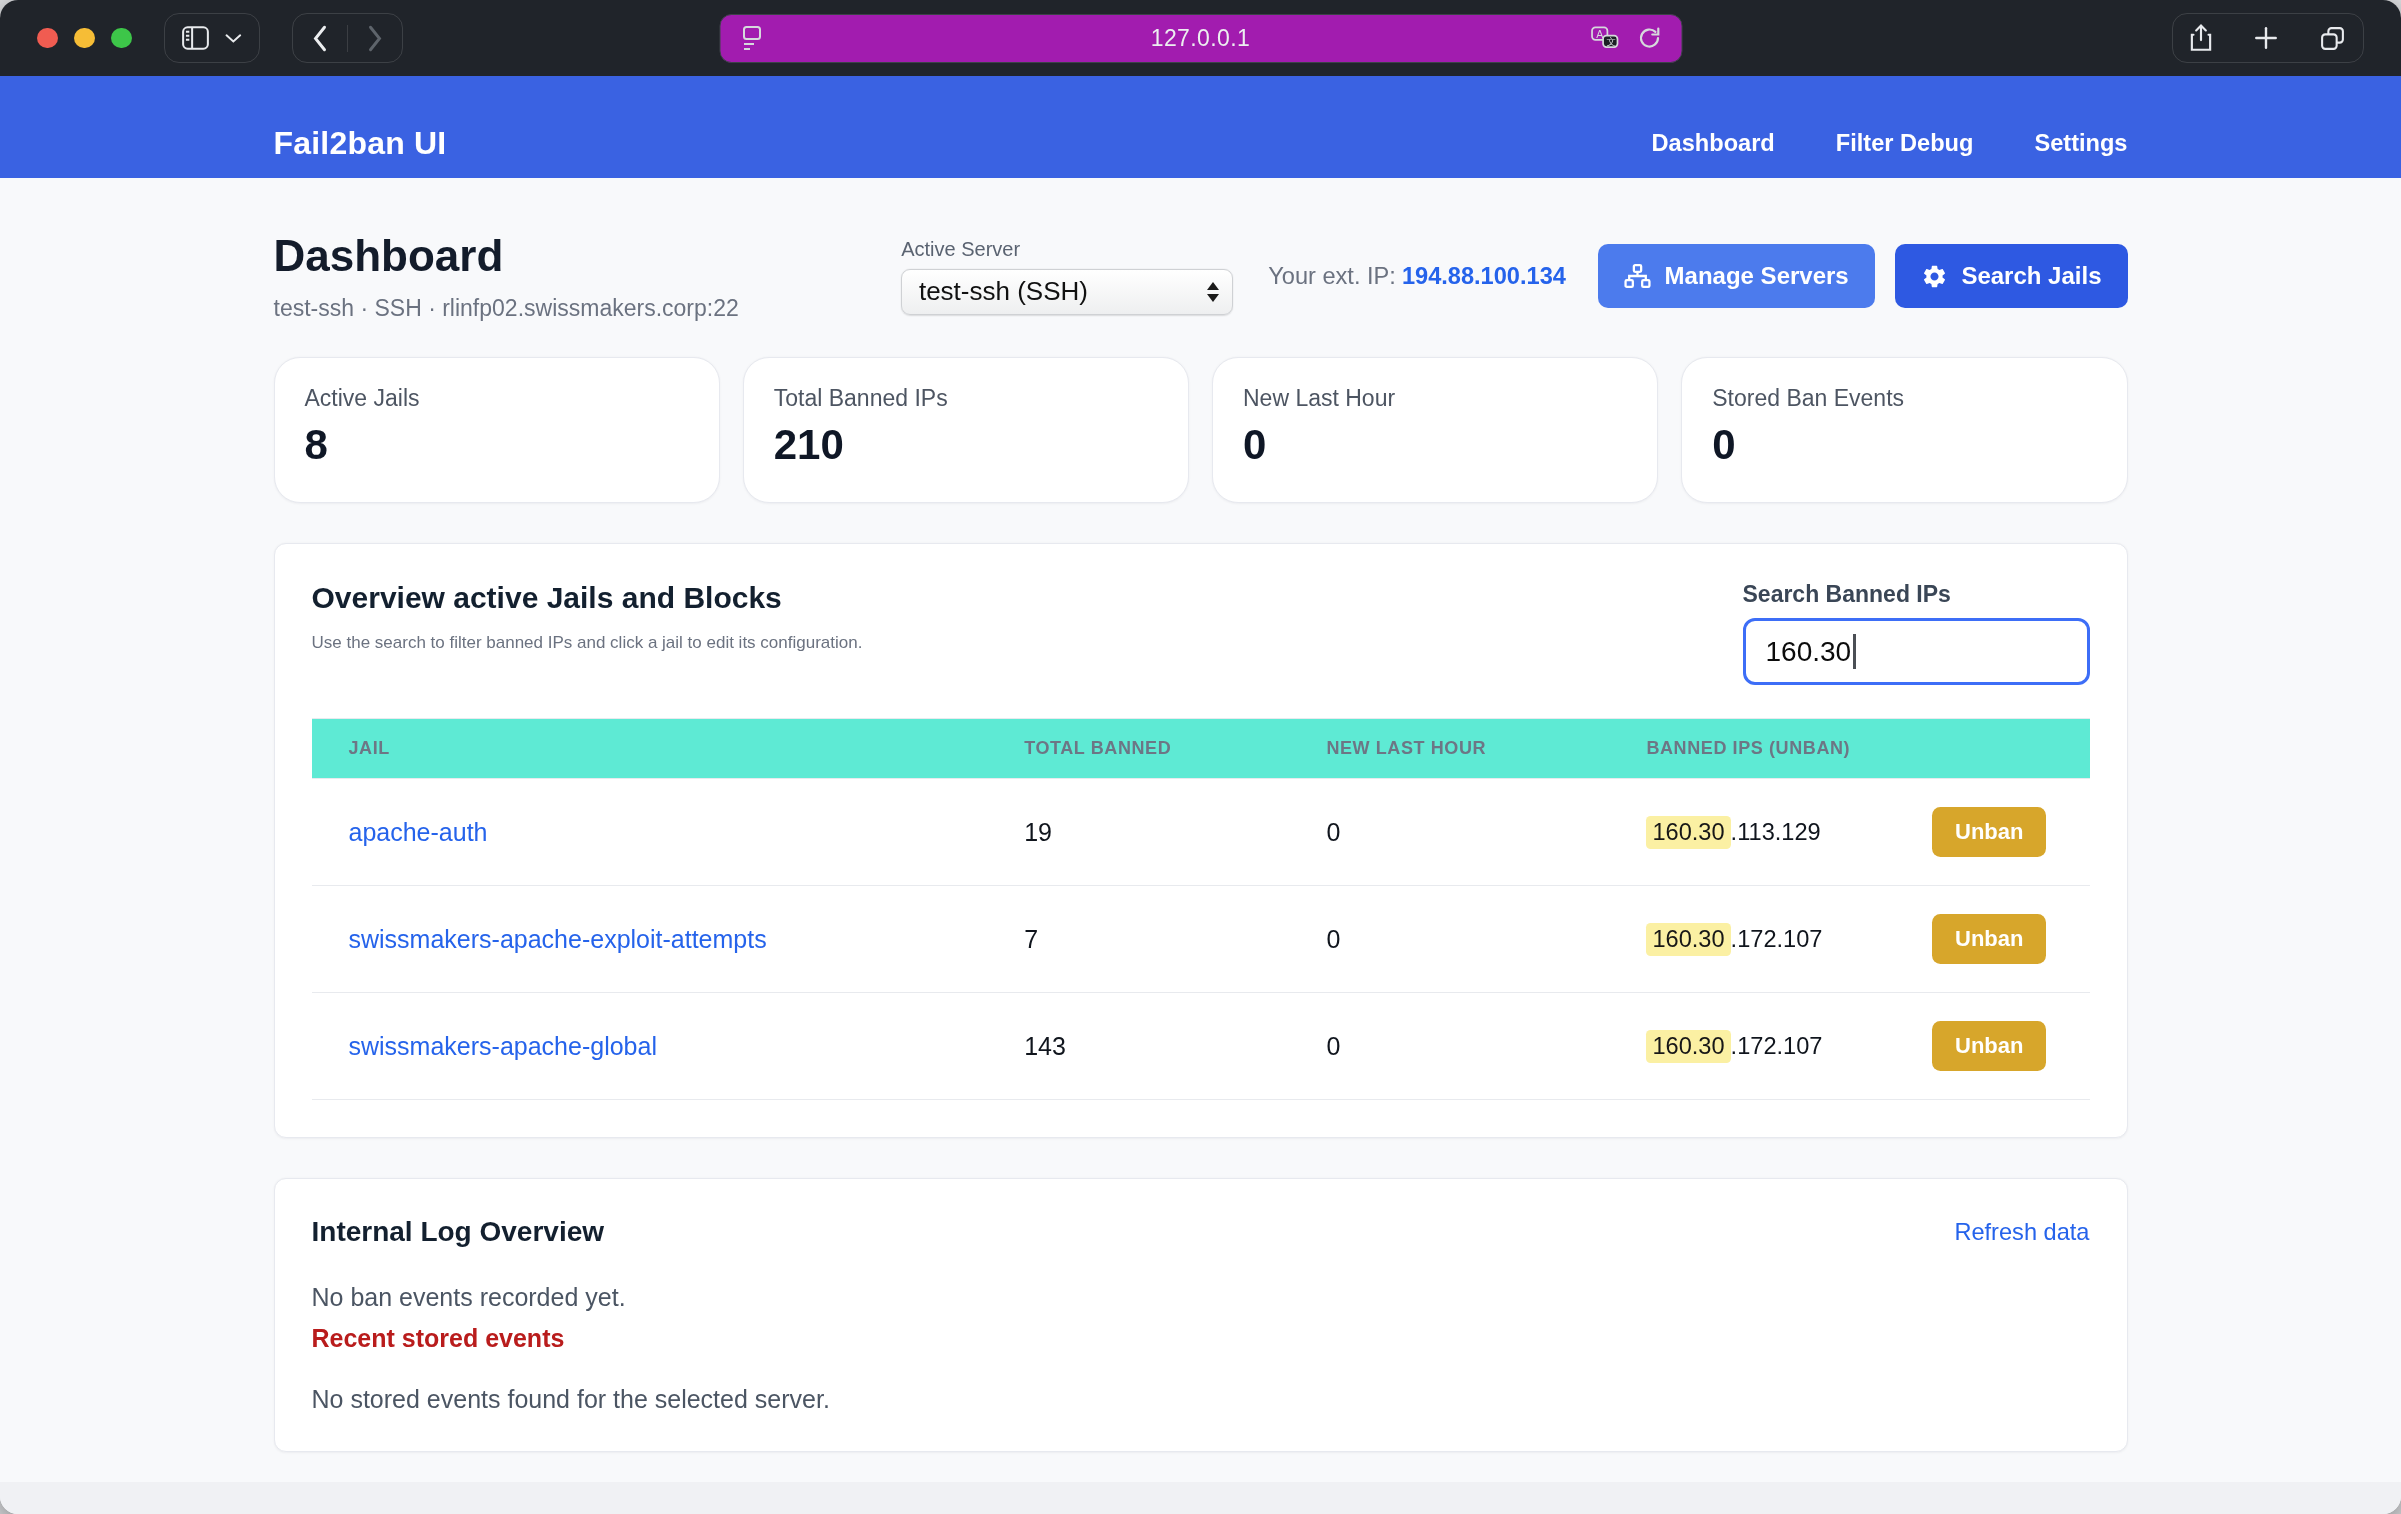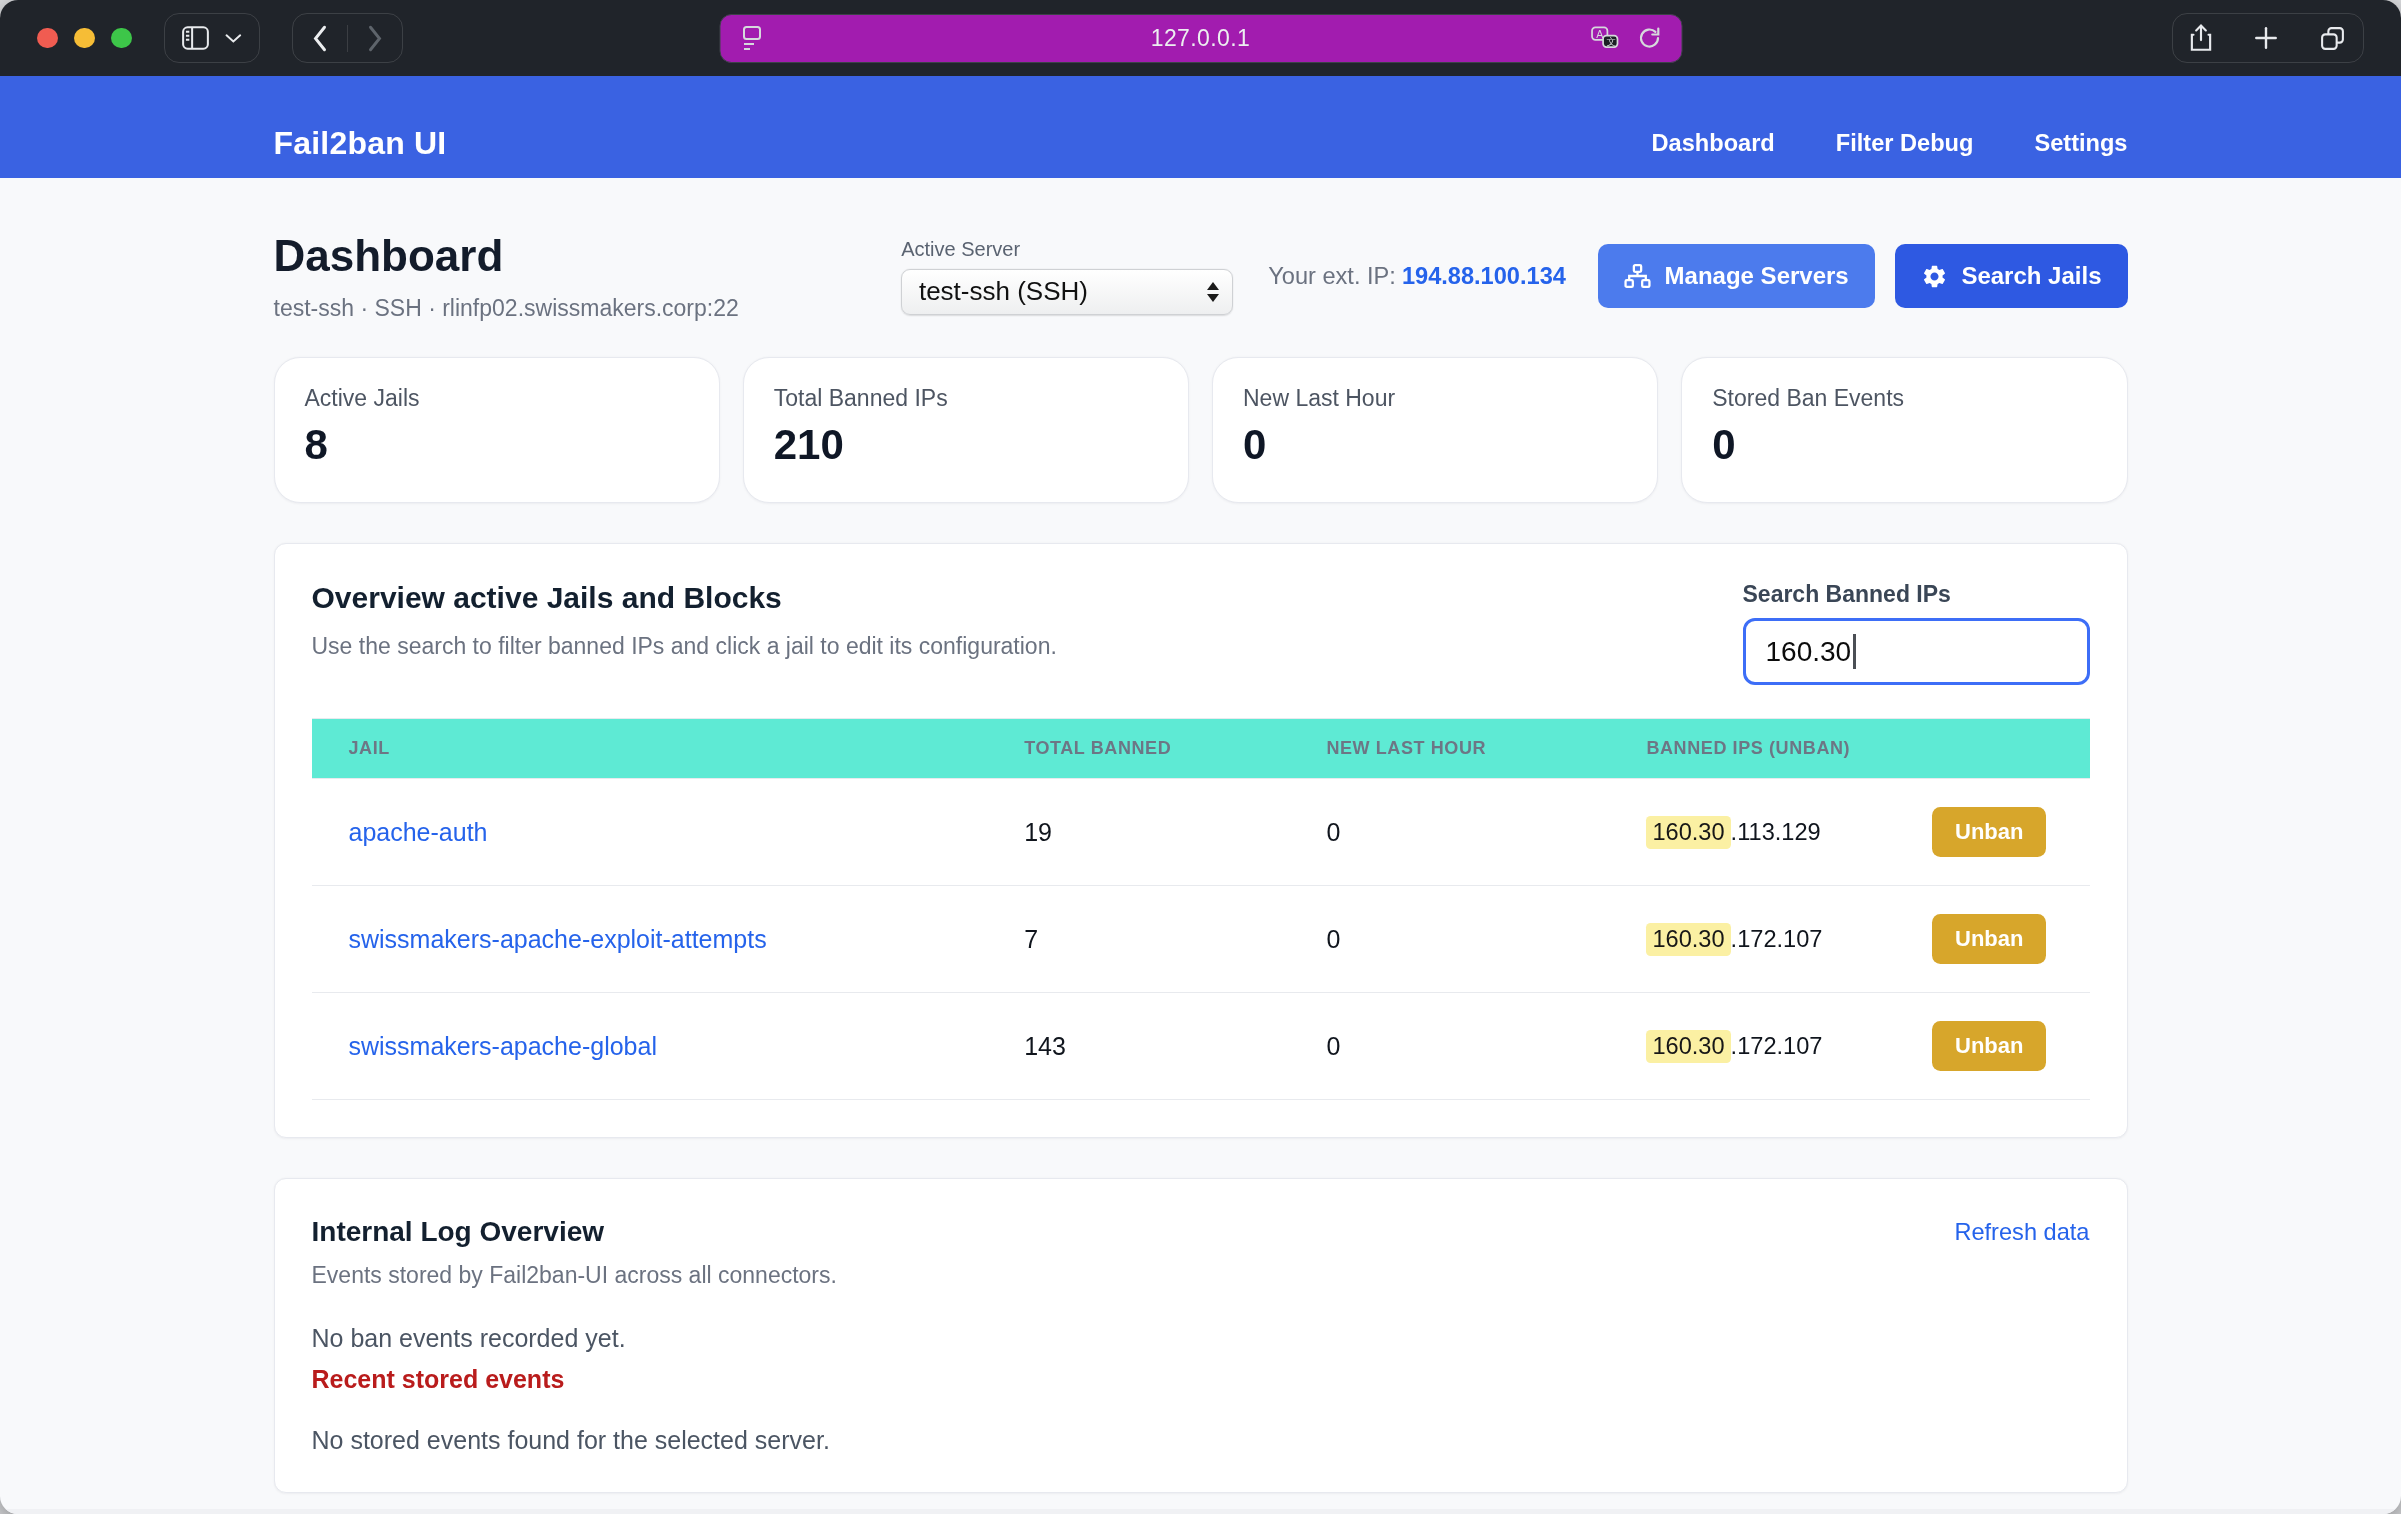--- a/index.html
+++ b/index.html
@@ -65,7 +65,7 @@
   .panel { margin-top:40px; padding:37px; }
   .panel-head { display:flex; }
   .panel-title { font-size:30px; font-weight:700; color:#13202f; }
-  .panel-sub { font-size:23px; color:#6b7280; margin-top:18px; }
+  .panel-sub { font-size:17px; color:#6b7280; margin-top:18px; }
   .search-wrap { margin-left:auto; width:347px; }
   .search-label { font-size:23px; font-weight:600; color:#3a4656; }
   .search-box { margin-top:10.7px; height:67px; background:#fff; border:3.8px solid #3d6ef7; border-radius:12px;

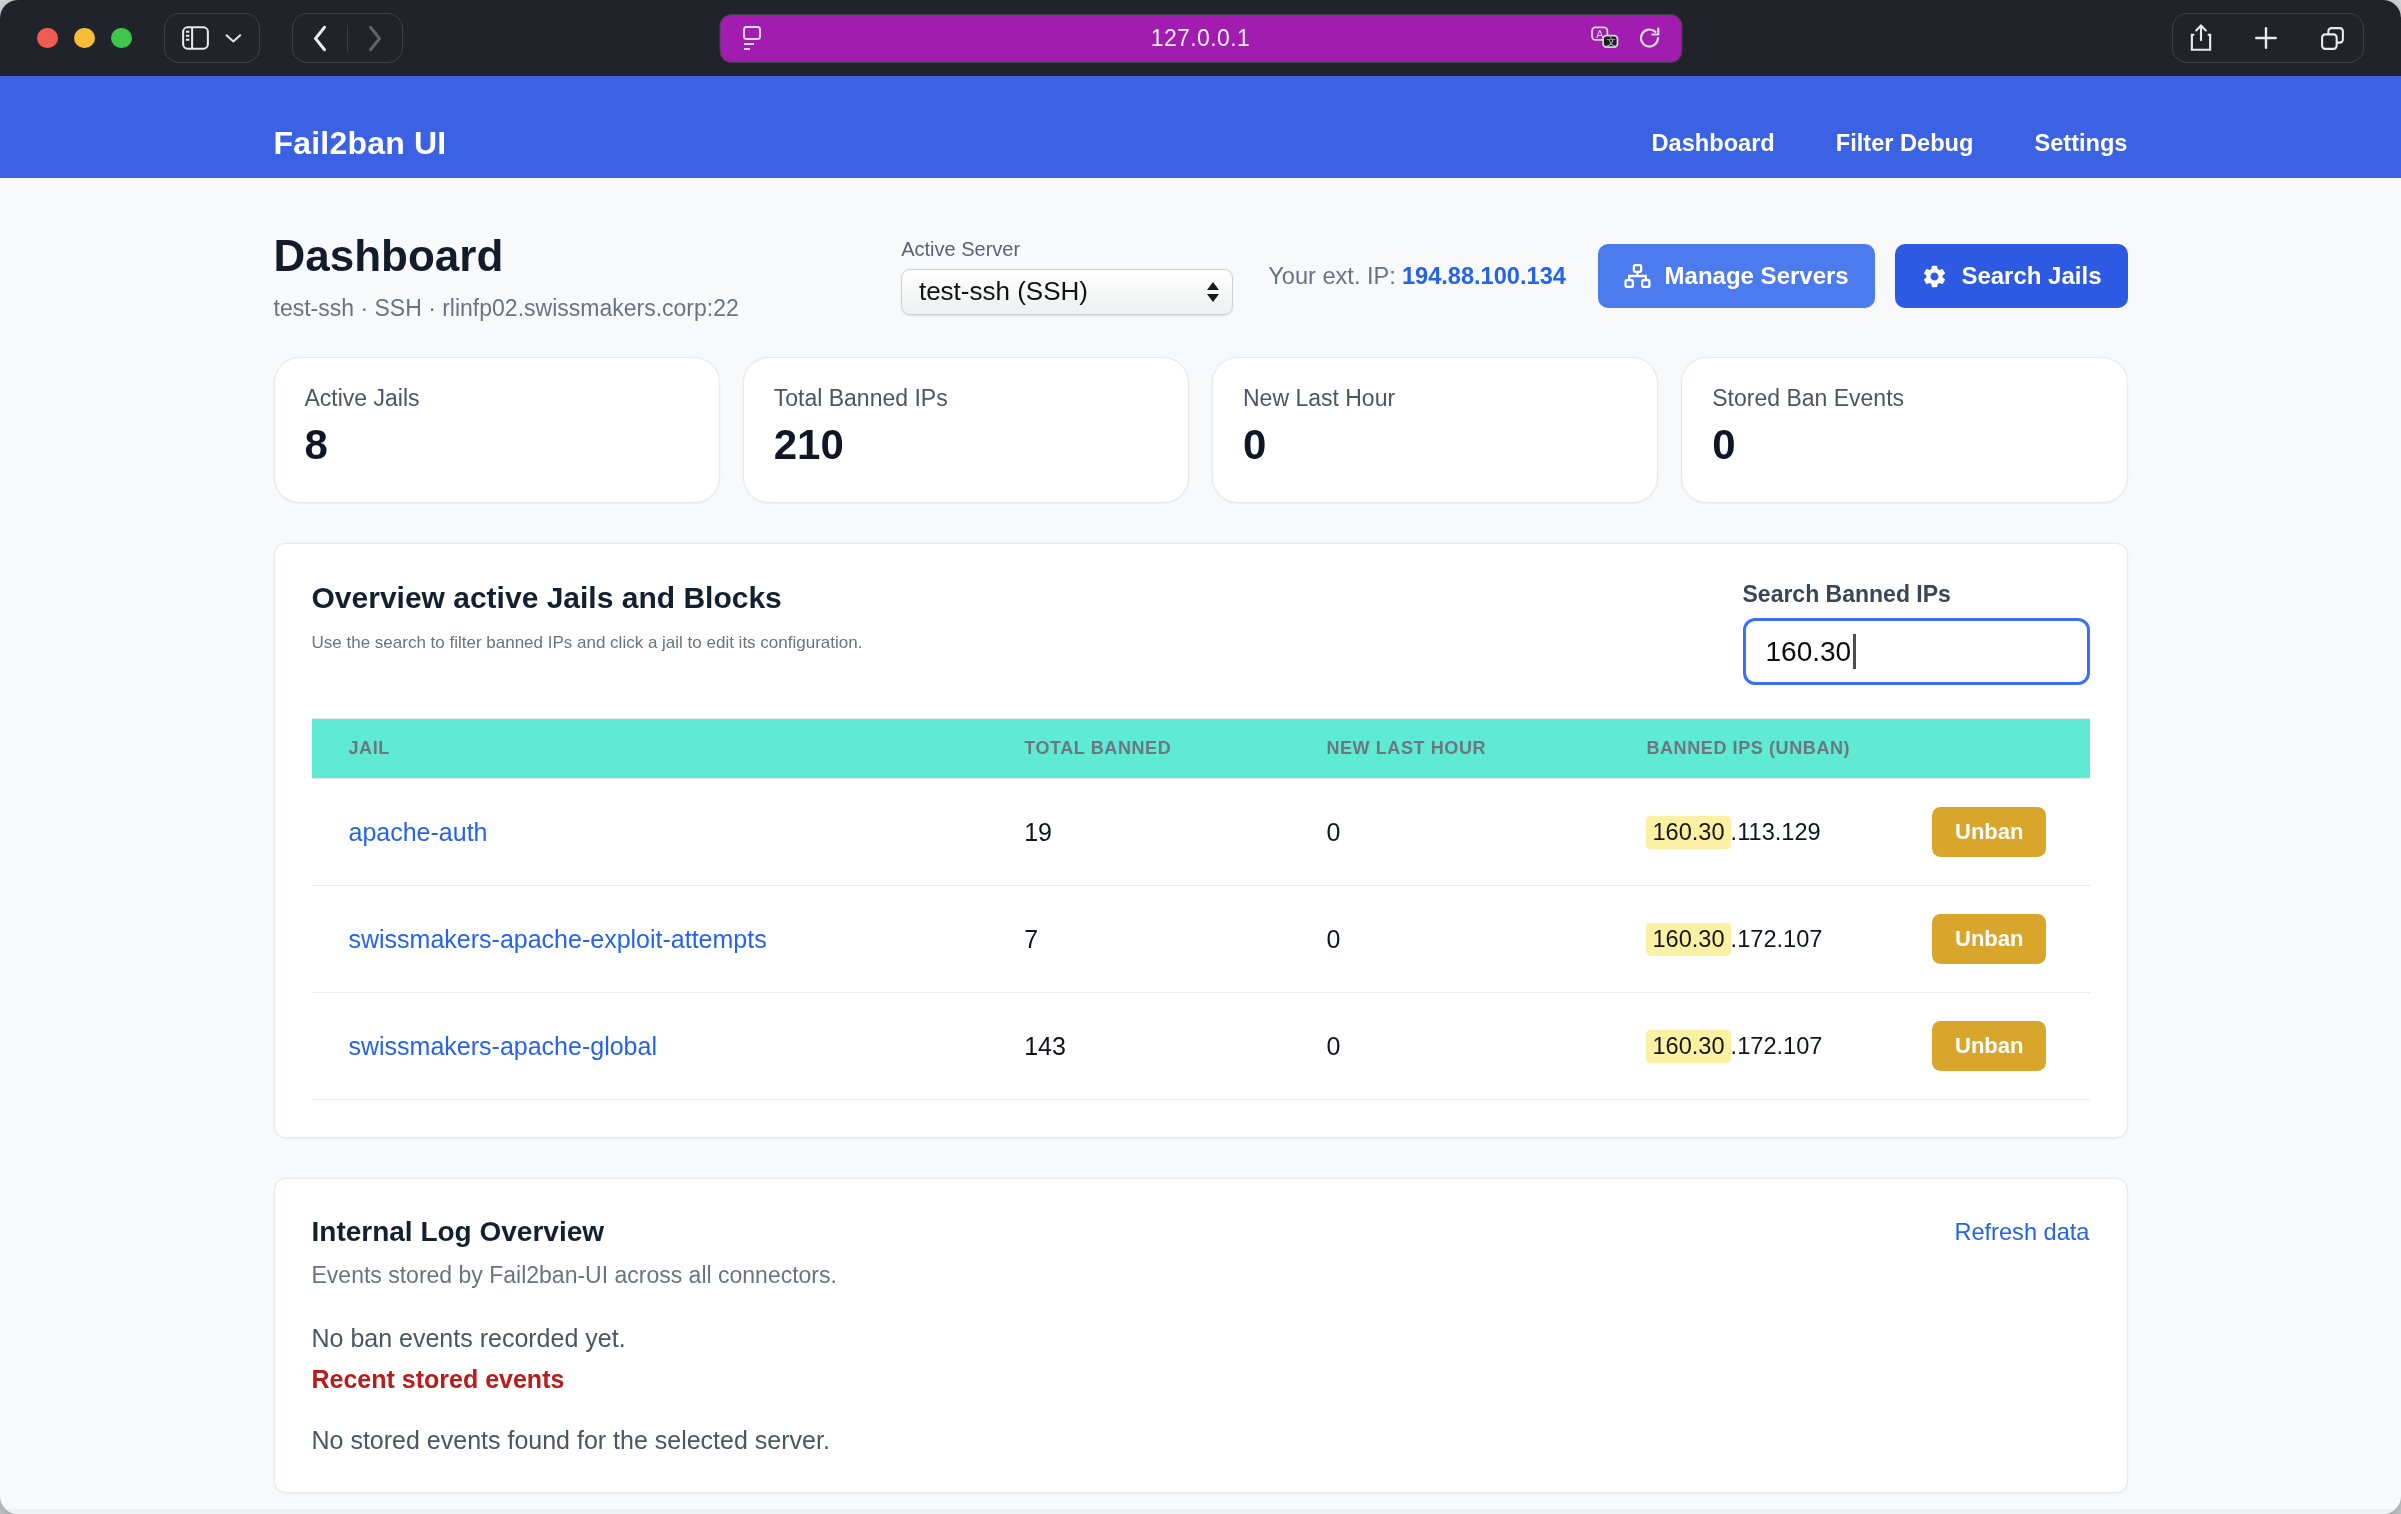--- a/index.html
+++ b/index.html
@@ -329,7 +329,6 @@
           <span class="panel-title" style="font-size:28px;">Internal Log Overview</span>
           <a class="refresh-link">Refresh data</a>
         </div>
-        <div class="log-sub">Events stored by Fail2ban-UI across all connectors.</div>
         <div class="log-msg">No ban events recorded yet.</div>
         <div class="log-recent">Recent stored events</div>
         <div class="log-msg2">No stored events found for the selected server.</div>

